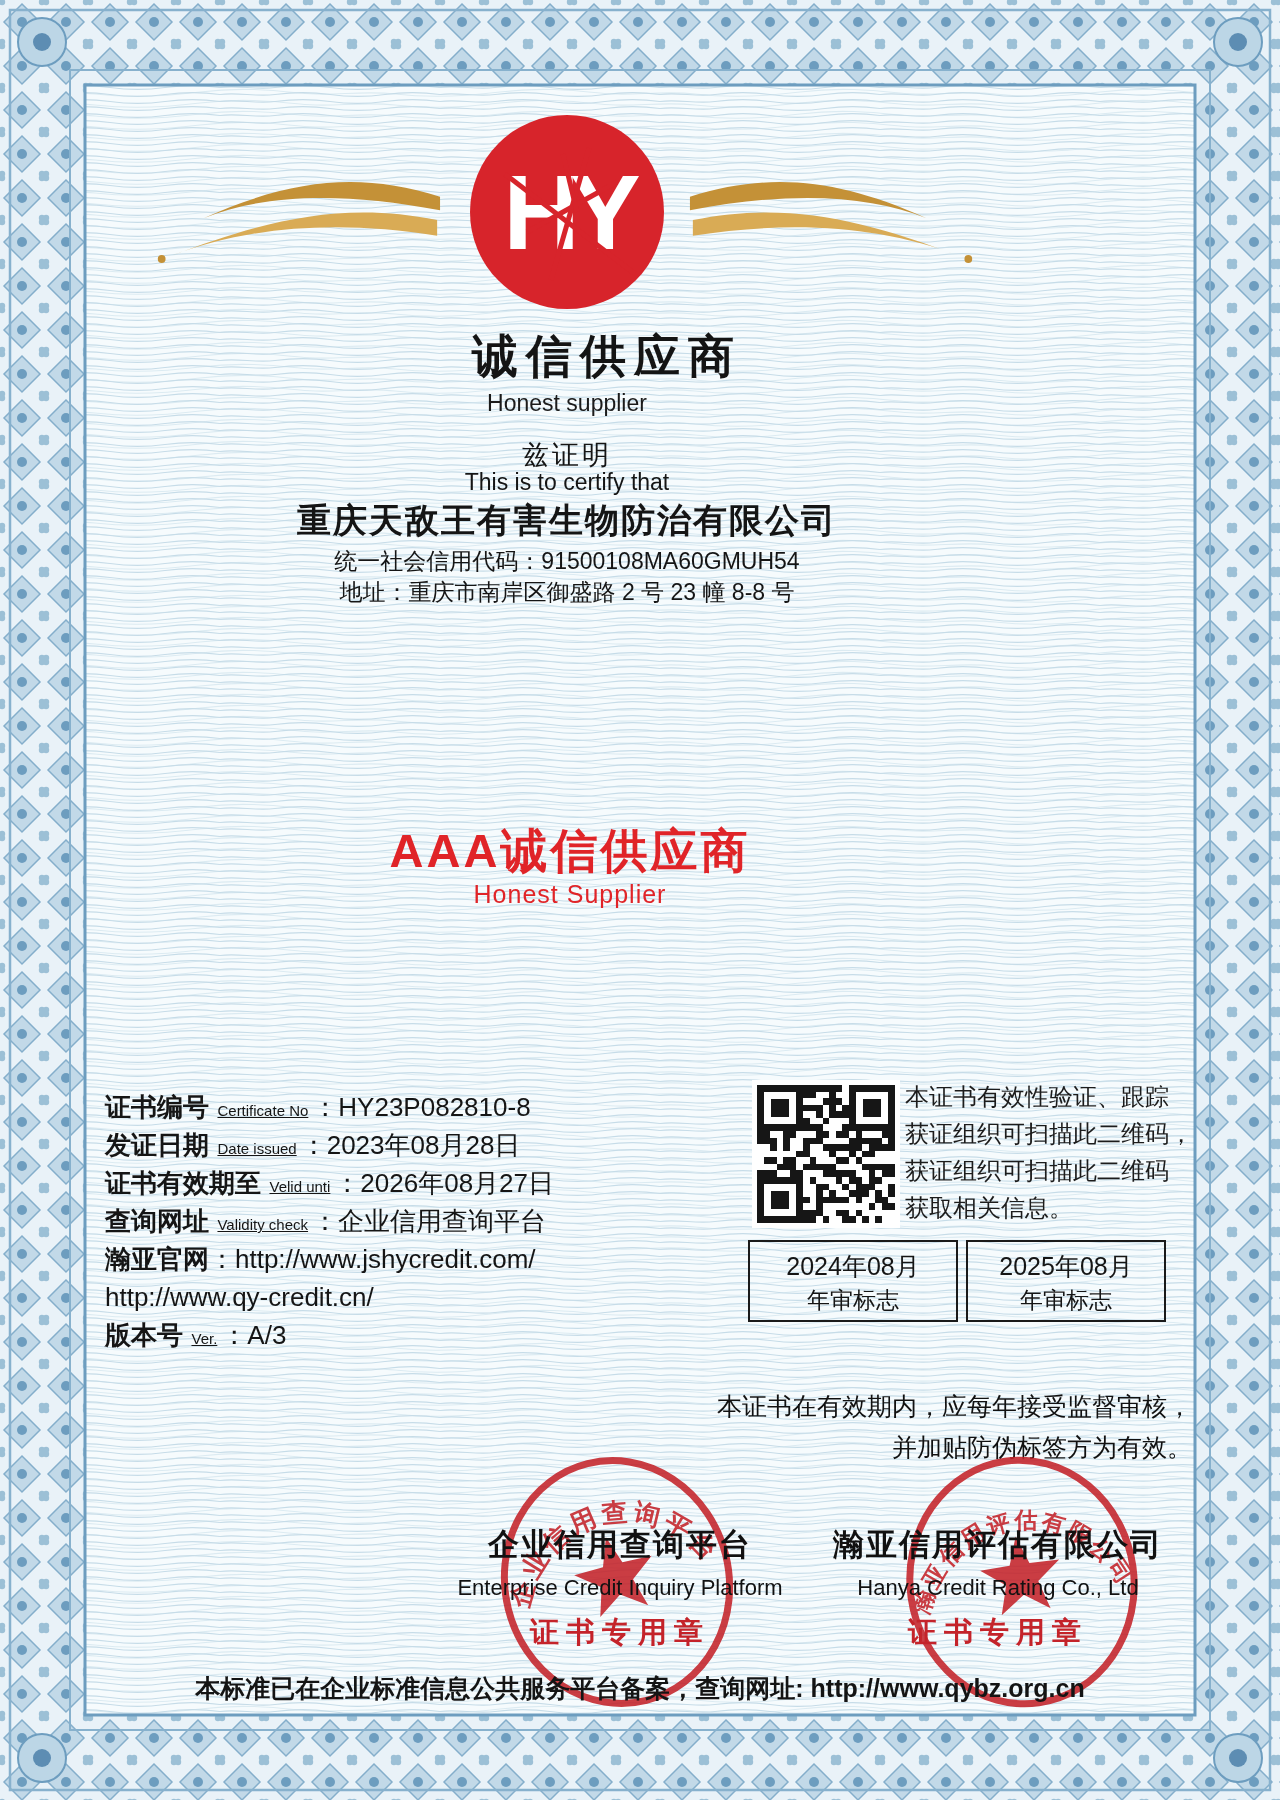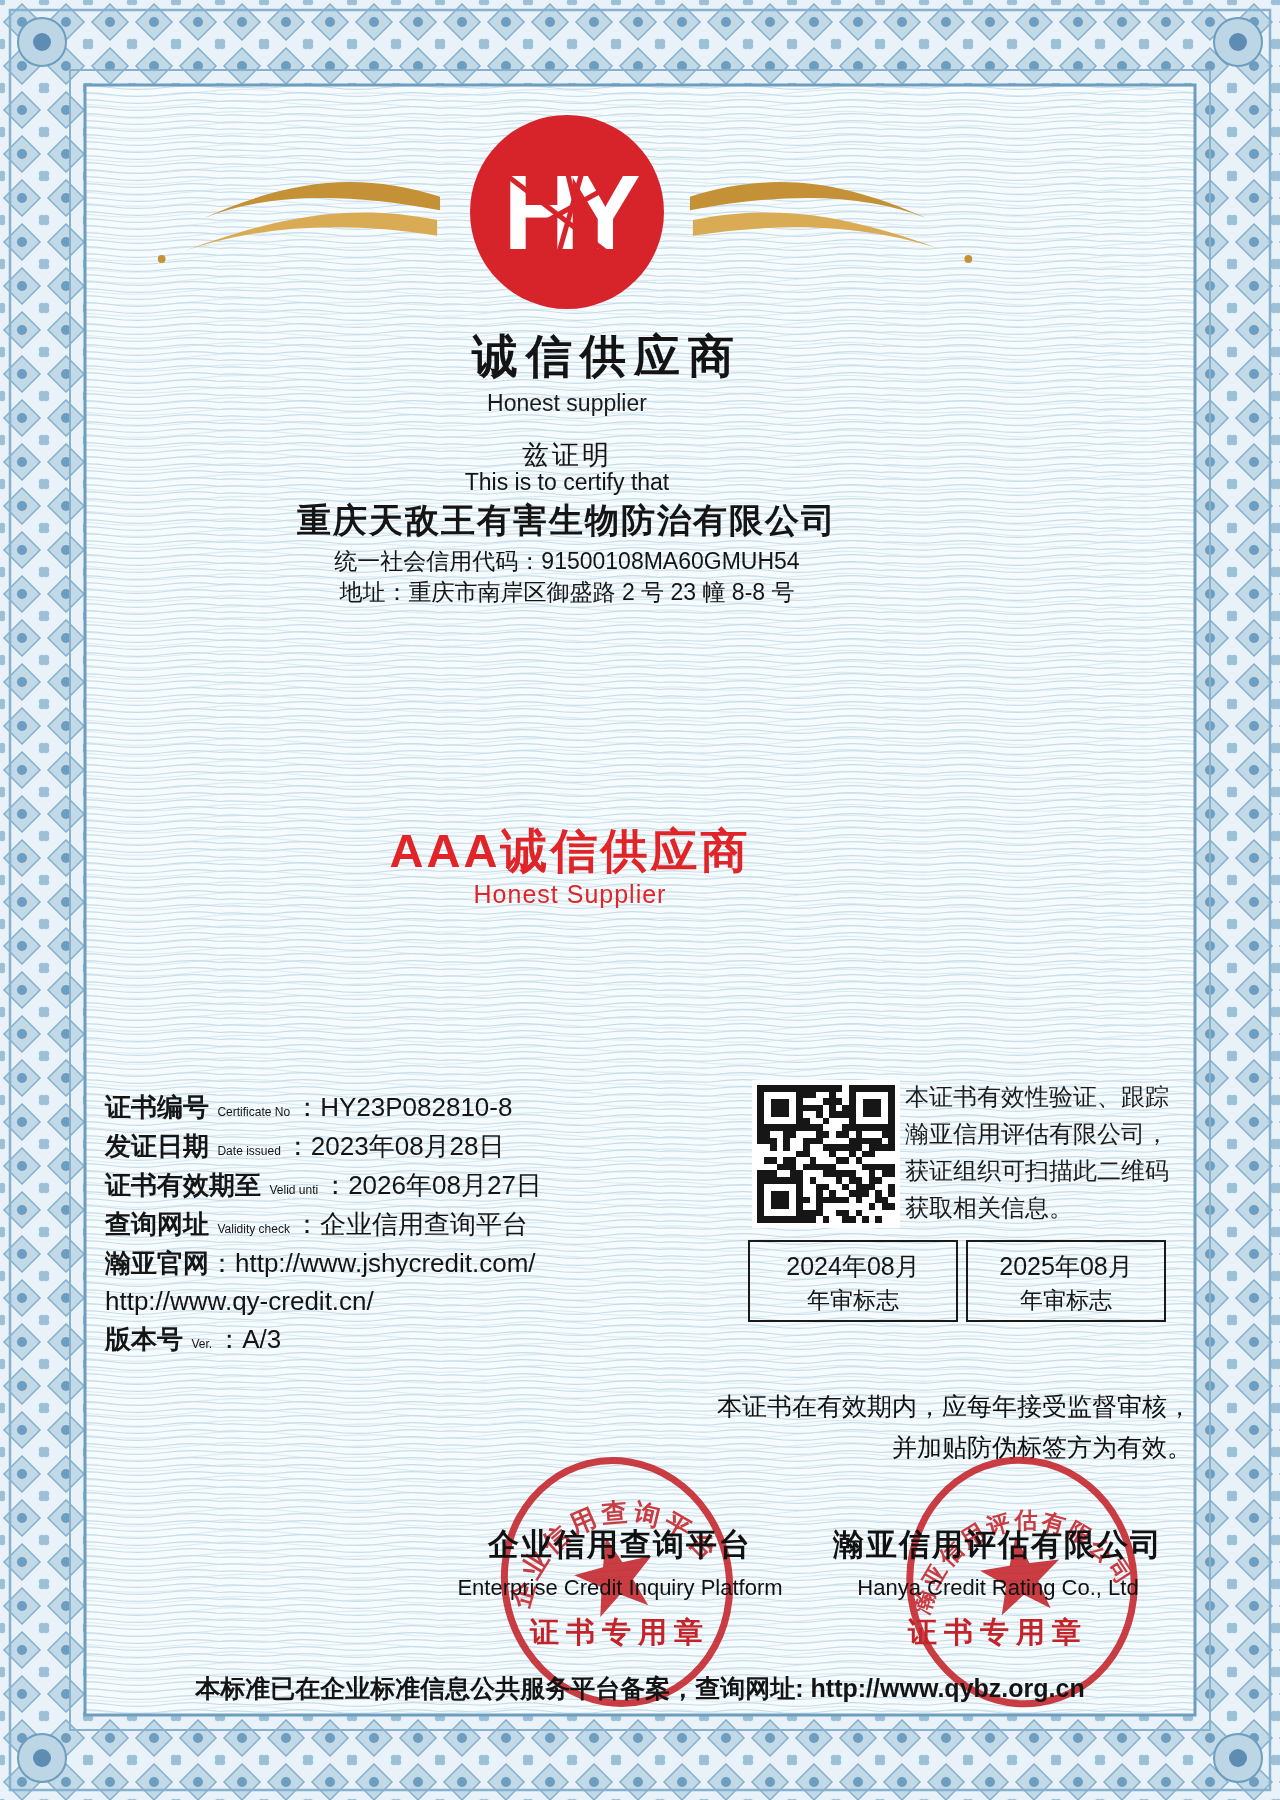--- a/index.html
+++ b/index.html
@@ -26,7 +26,7 @@
   #cert-info{top:1090px;left:105px;width:560px;}
   .ci-row{line-height:34px;white-space:nowrap;}
   .ci-cn{font-size:26px;font-weight:600;}
-  .ci-en{font-size:12px;font-weight:400;margin:0 4px;}
+  .ci-en{font-size:15px;font-weight:400;margin:0 4px;text-decoration:underline;}
   .ci-sep,.ci-val{font-size:26px;font-weight:500;}
 
   

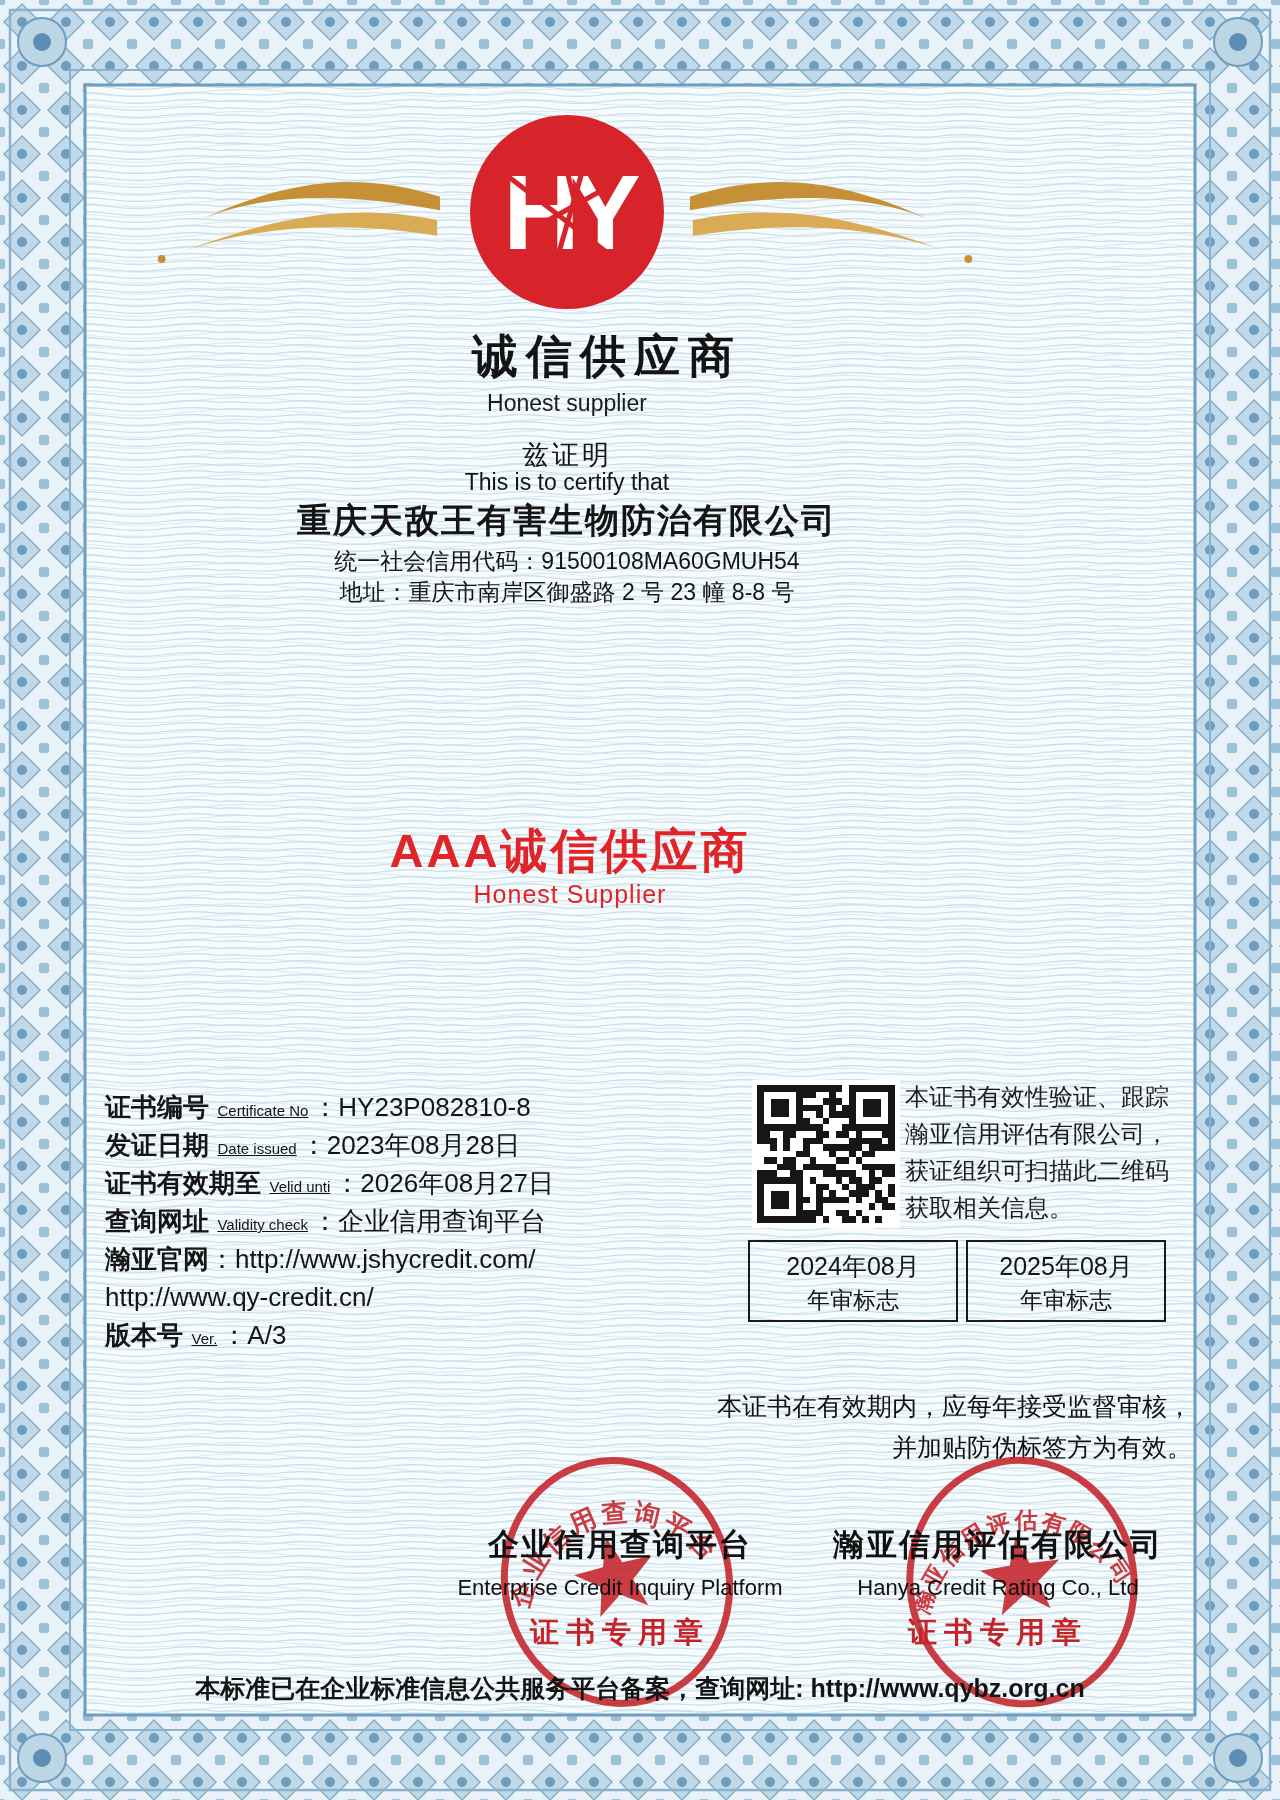--- a/index.html
+++ b/index.html
@@ -331,7 +331,7 @@
 
   <div id="notice" class="abs">
     <div>本证书有效性验证、跟踪</div>
-    <div>瀚亚信用评估有限公司，</div>
+    <div>获证组织可扫描此二维码，</div>
     <div>获证组织可扫描此二维码</div>
     <div>获取相关信息。</div>
   </div>

